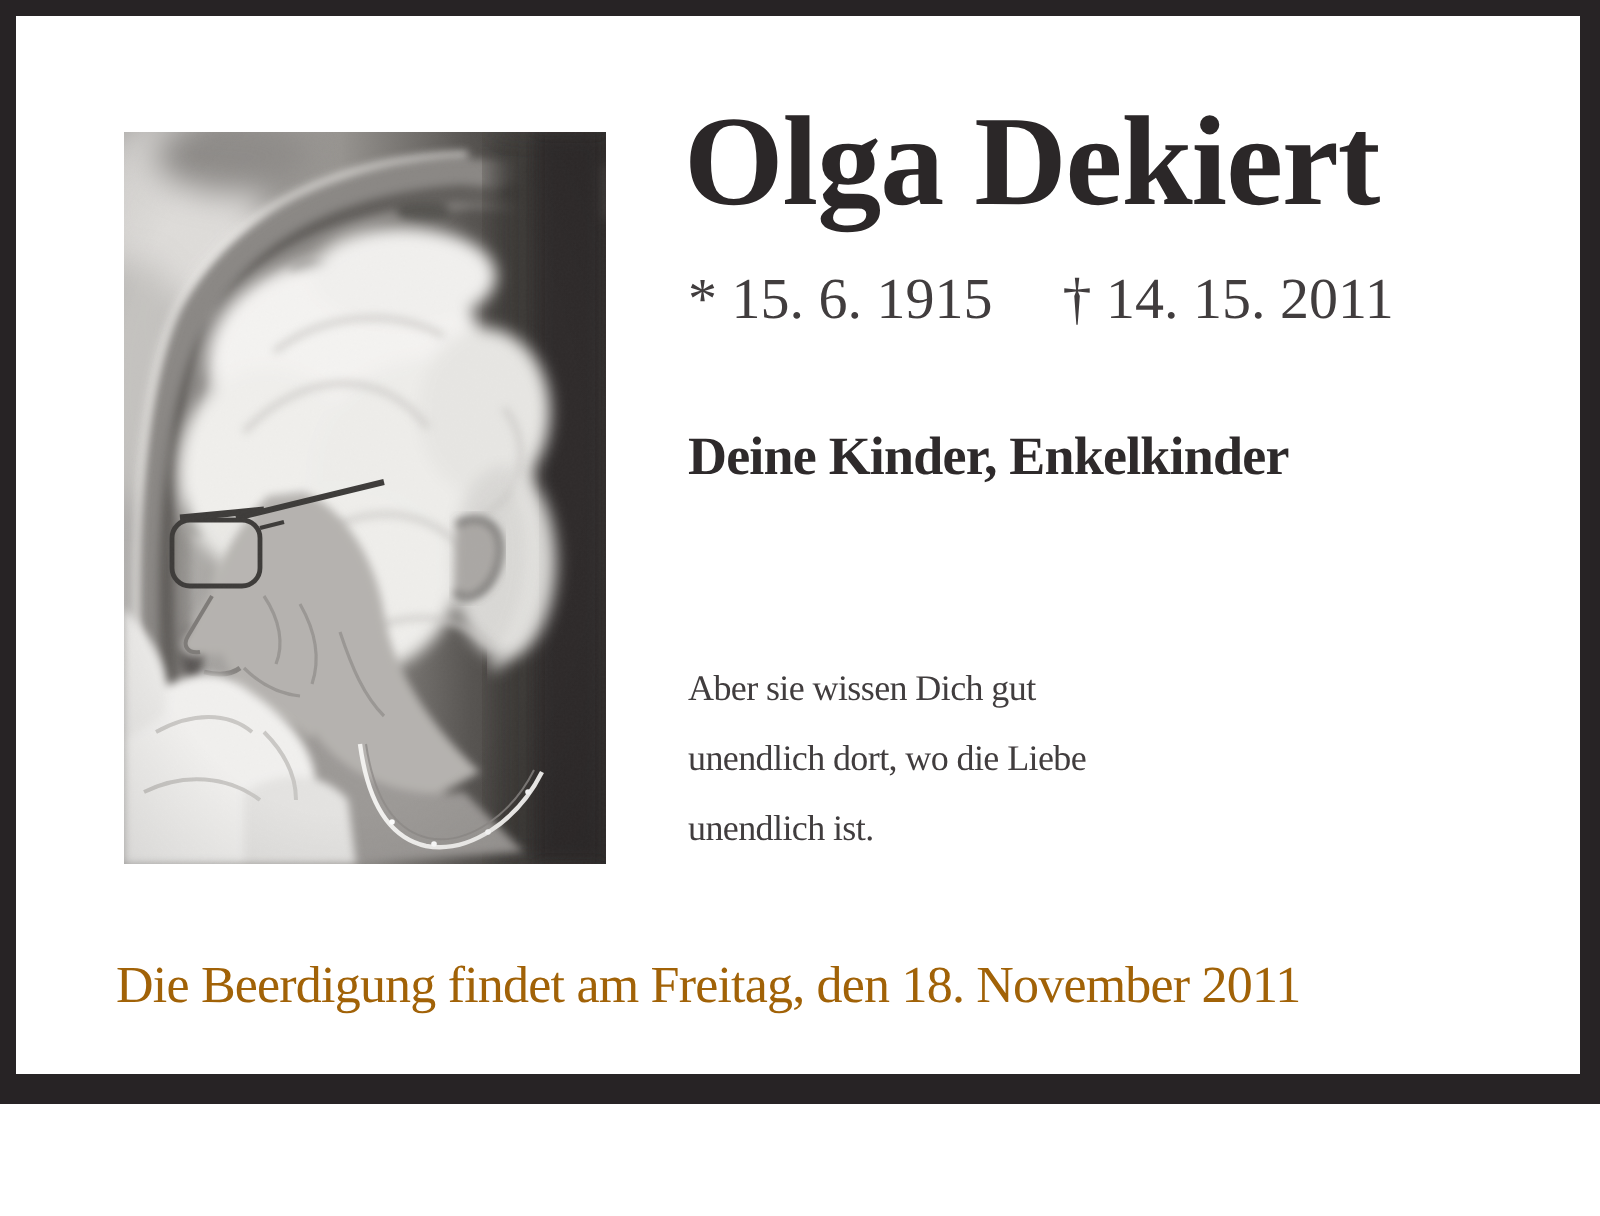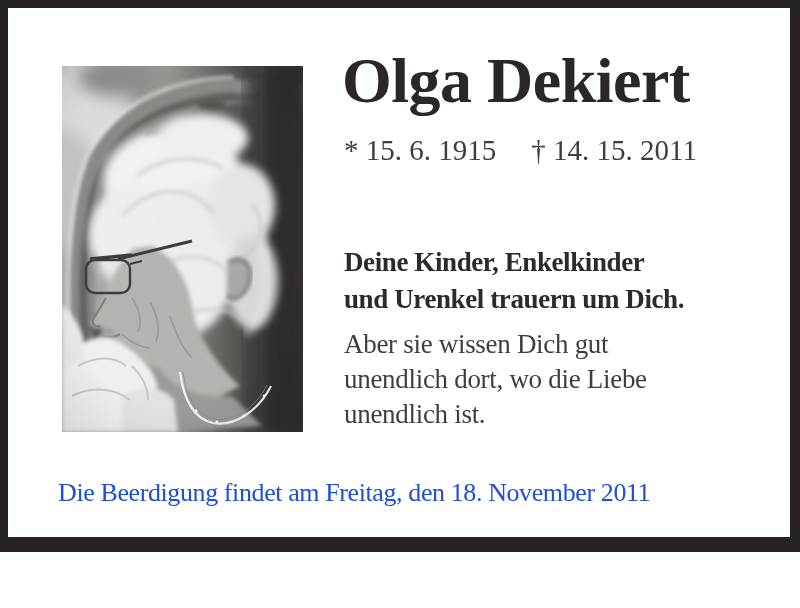--- a/index.html
+++ b/index.html
@@ -71,7 +71,6 @@
     color: #2e2a2b;
     line-height: 37px;
     white-space: nowrap;
-    margin-top: 34px;
   }
   .consolation {
     position: absolute;

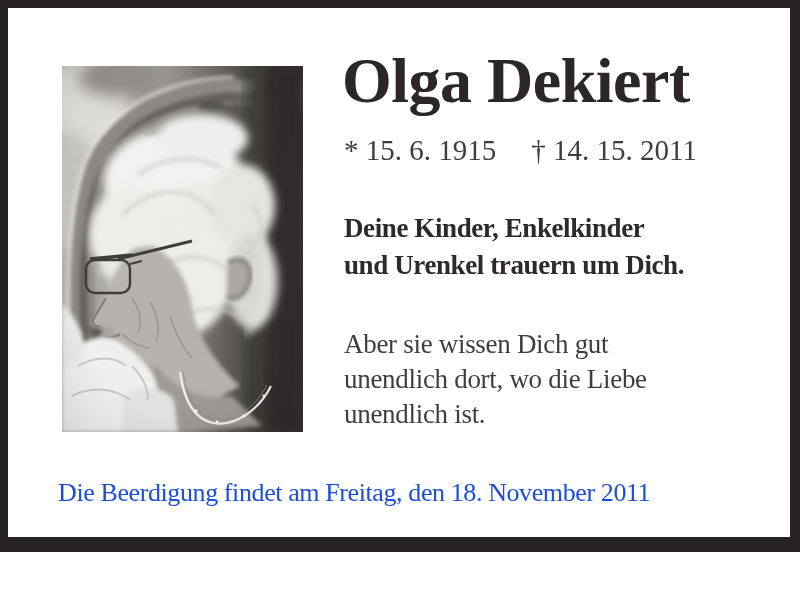--- a/index.html
+++ b/index.html
@@ -228,7 +228,6 @@
 
     <div class="tribute">
       <div>Deine Kinder, Enkelkinder</div>
-      <div>und Urenkel trauern um Dich.</div>
     </div>
 
     <div class="consolation">

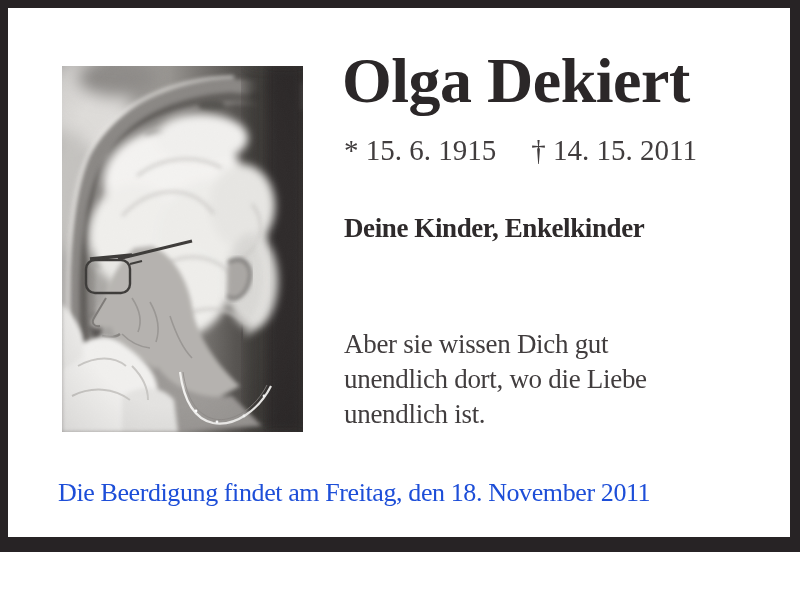--- a/index.html
+++ b/index.html
@@ -76,7 +76,7 @@
     position: absolute;
     left: 336px;
     top: 319px;
-    font-size: 27px;
+    font-size: 18px;
     letter-spacing: -0.3px;
     color: #413d3e;
     line-height: 35px;

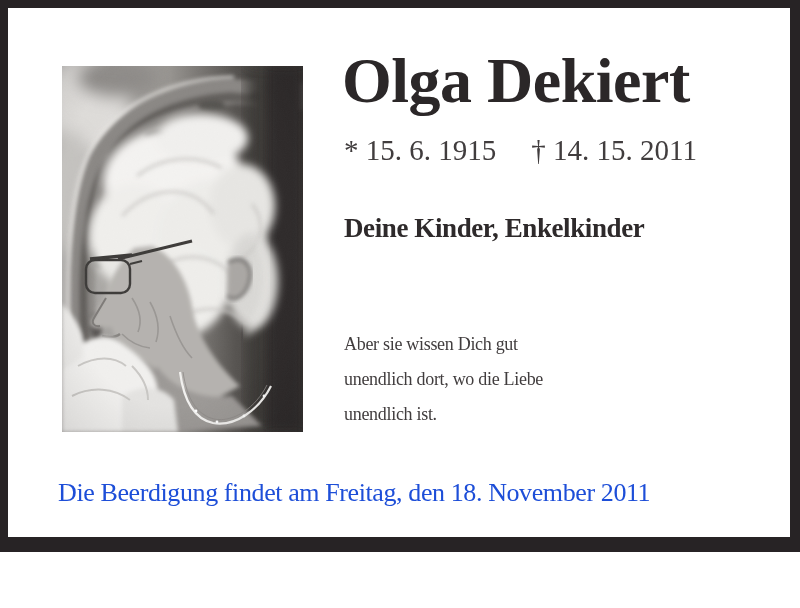--- a/index.html
+++ b/index.html
@@ -88,7 +88,7 @@
     top: 467px;
     font-size: 26px;
     letter-spacing: -0.4px;
-    color: #1d4ed8;
+    color: #a16207;
     line-height: 35px;
     white-space: nowrap;
   }

